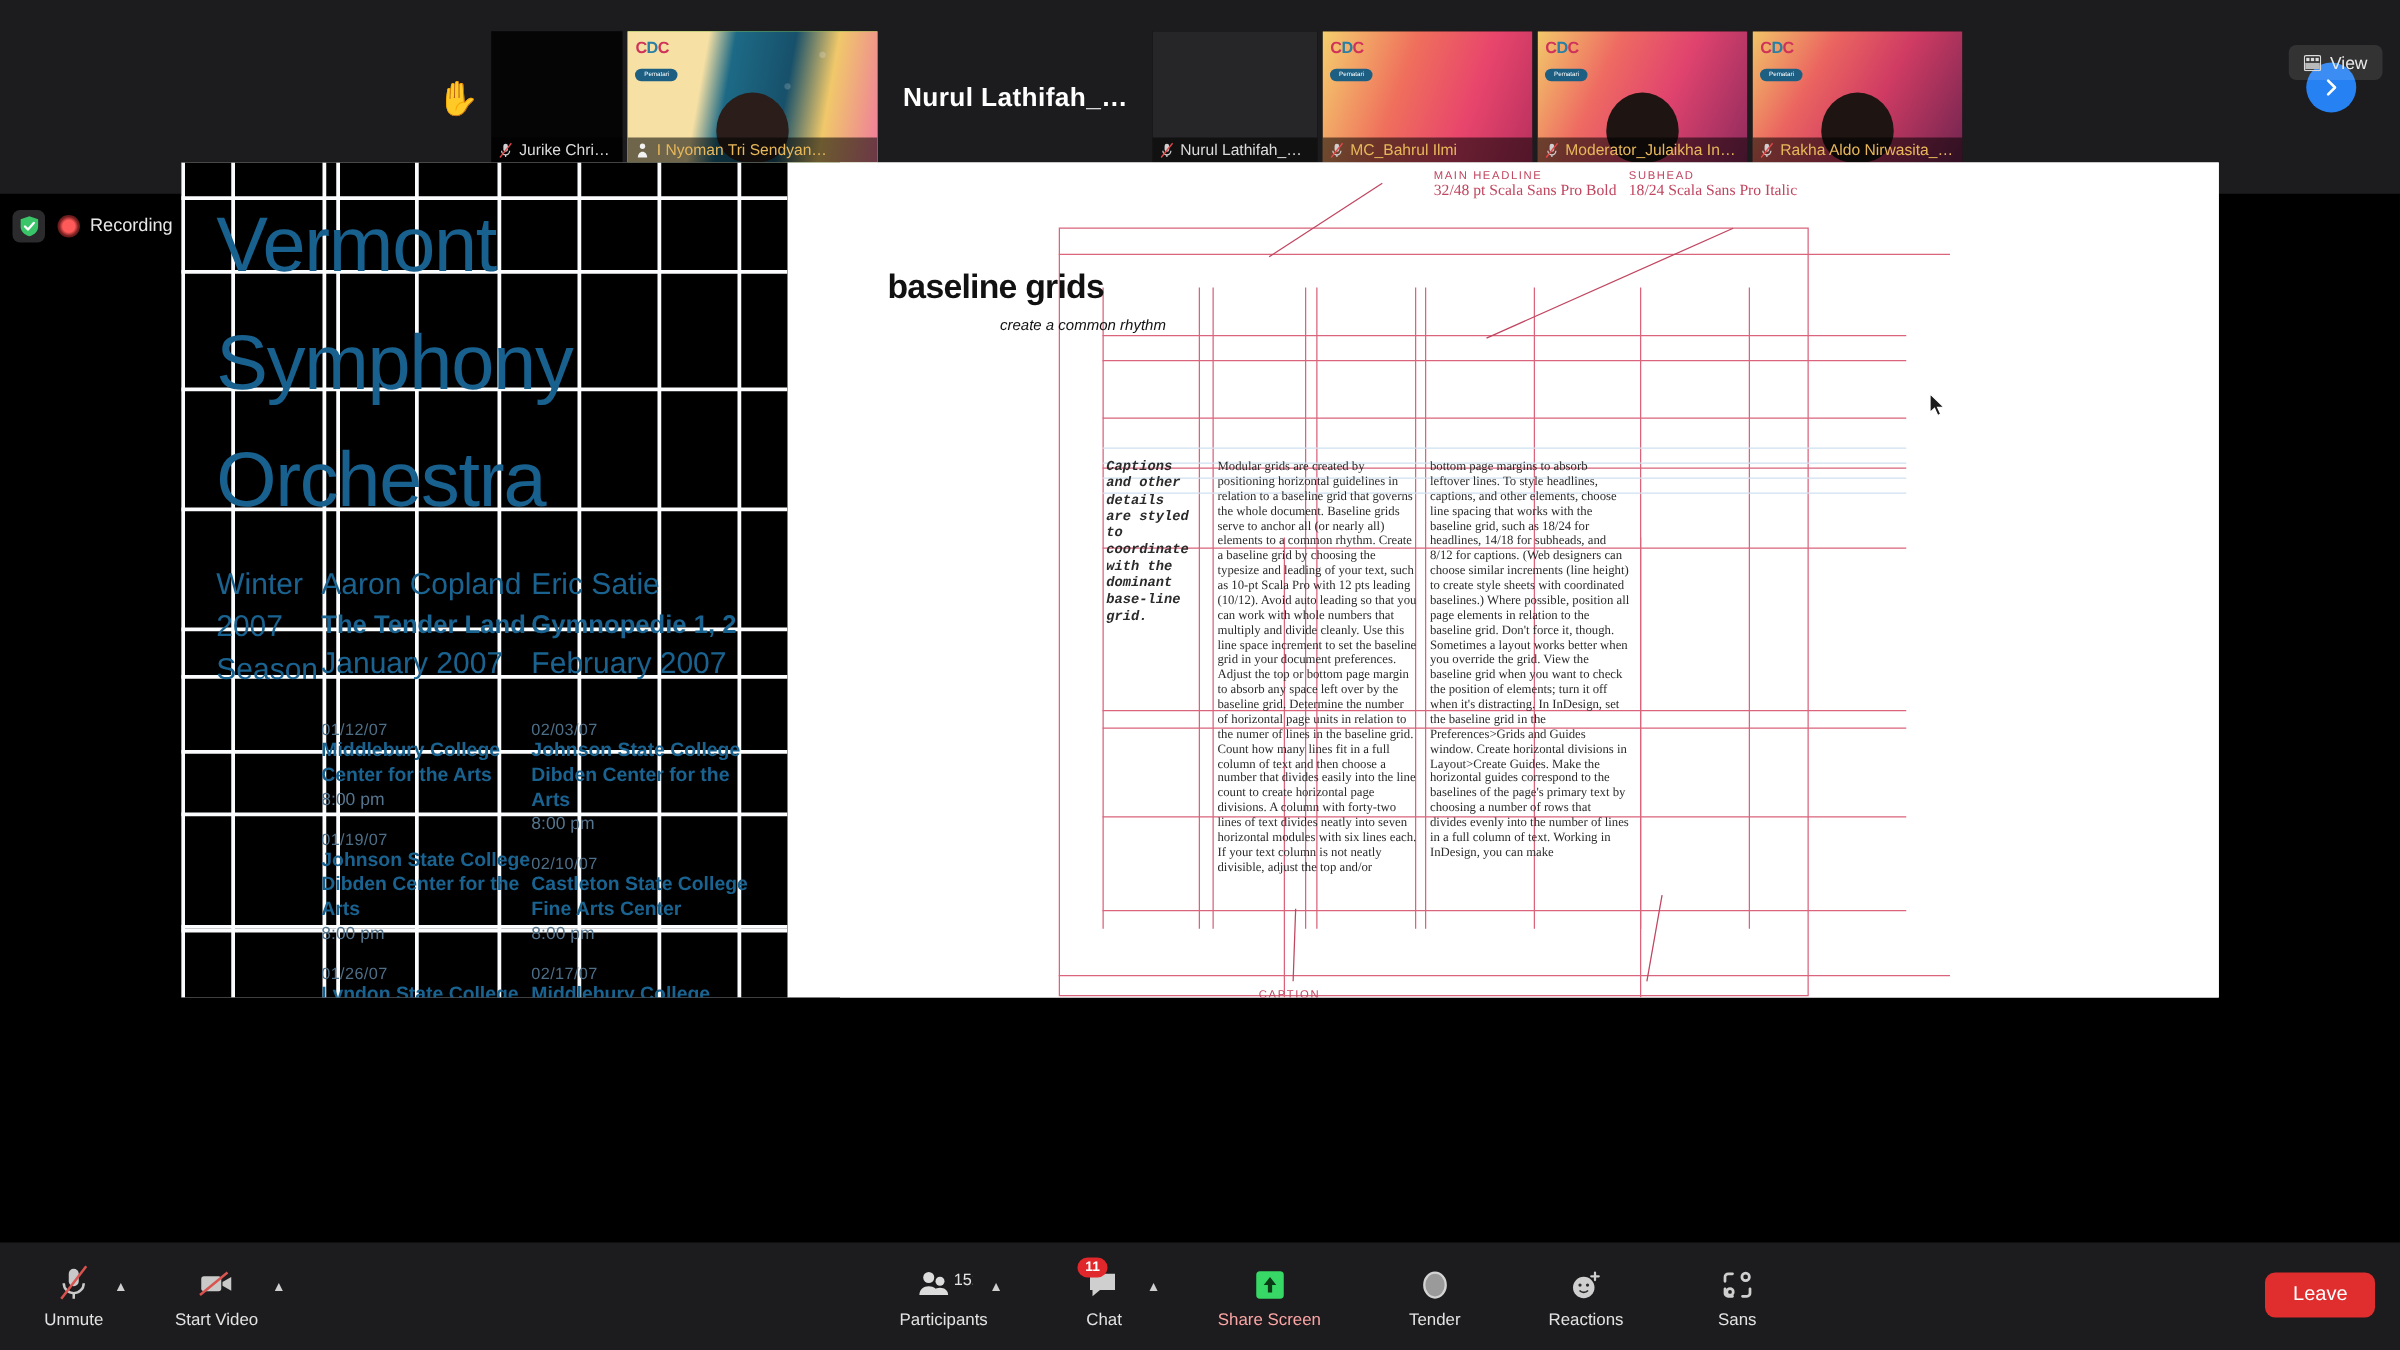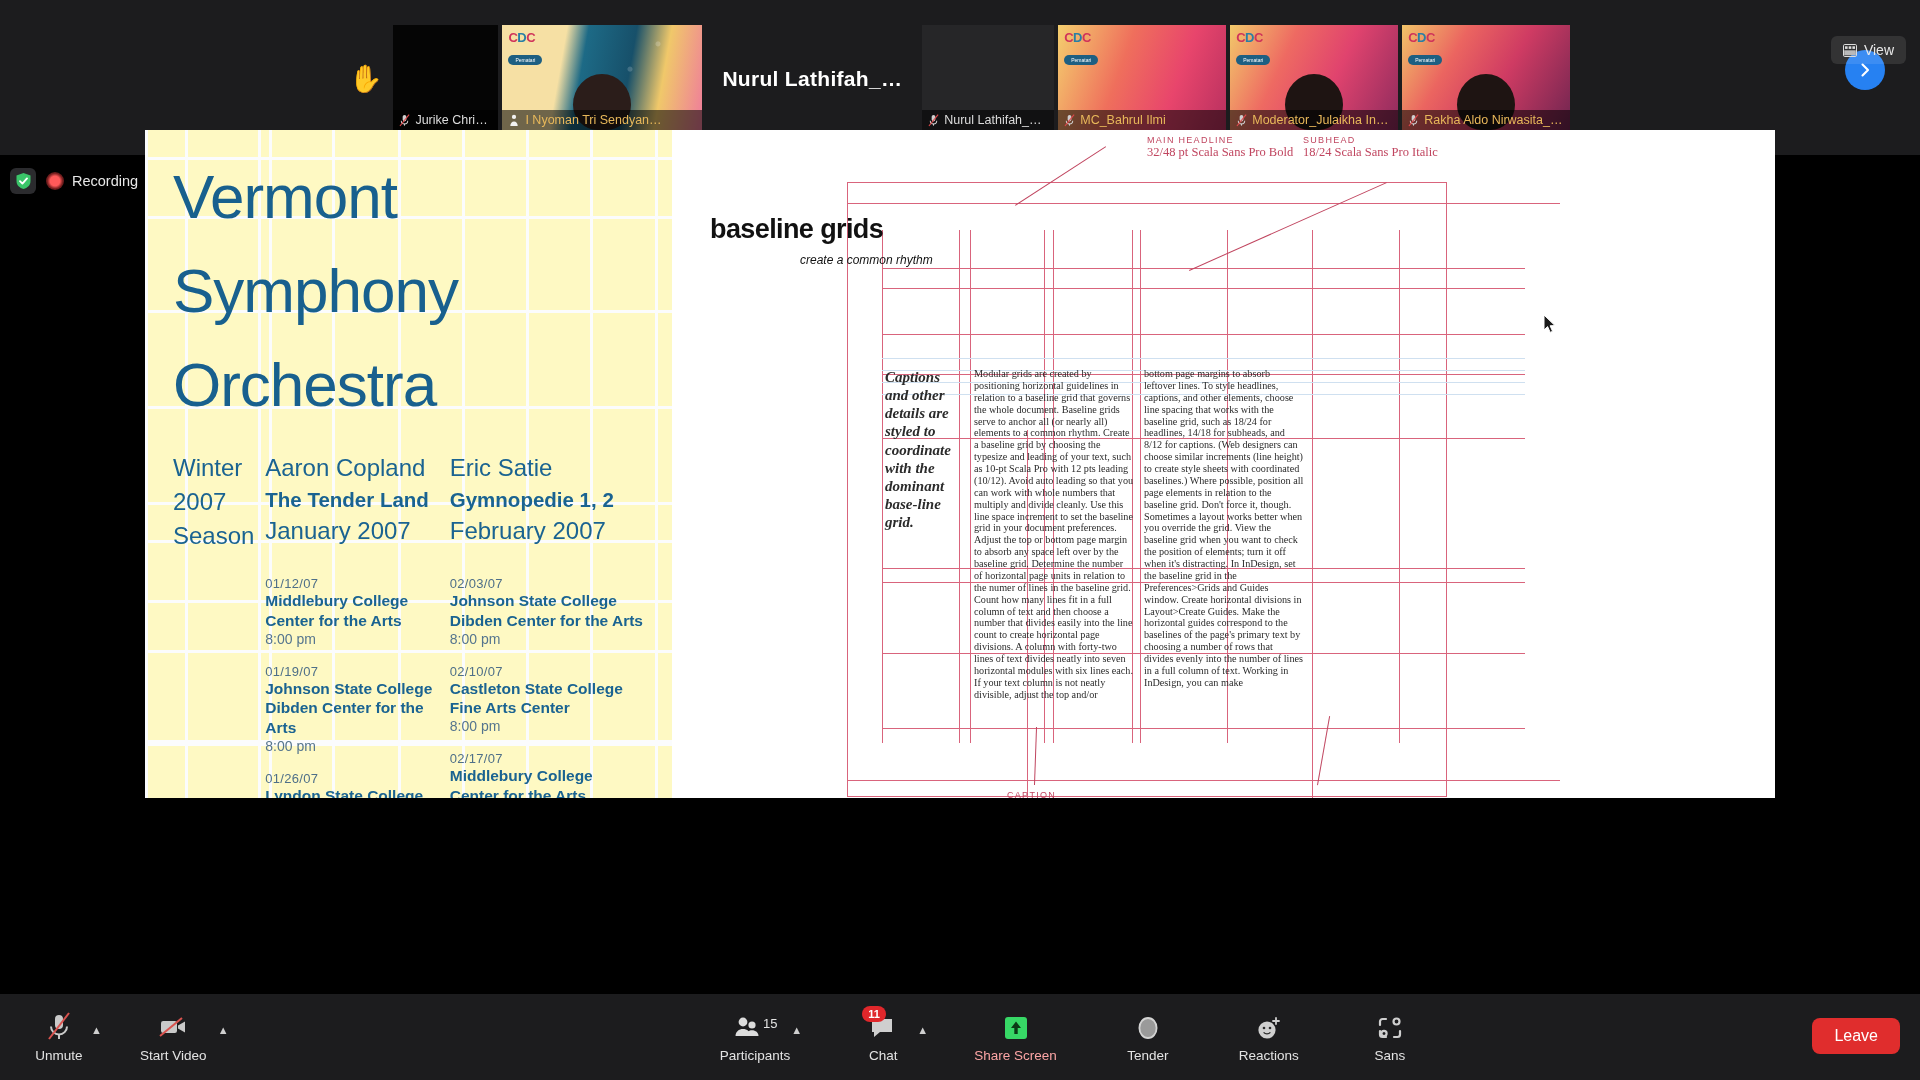--- a/index.html
+++ b/index.html
@@ -86,8 +86,8 @@
   #share-area { position:absolute; left:145px; top:130px; width:1630px; height:668px; background:#fff; }
 
   
-  #poster { position:absolute; left:0; top:0; width:527px; height:668px;
-            background:#fef9c3; overflow:hidden; }
+  #poster { position:absolute; left:0; top:0; width:485px; height:668px;
+            background:#000000; overflow:hidden; }
   #poster .vgrid, #poster .hgrid { position:absolute; background:#fbfcfd; }
   .poster-inner { position:relative; z-index:2; padding:0 28px; }
   .vso-title { color:#18608e; font-weight:300; font-size:62px; line-height:1.52;

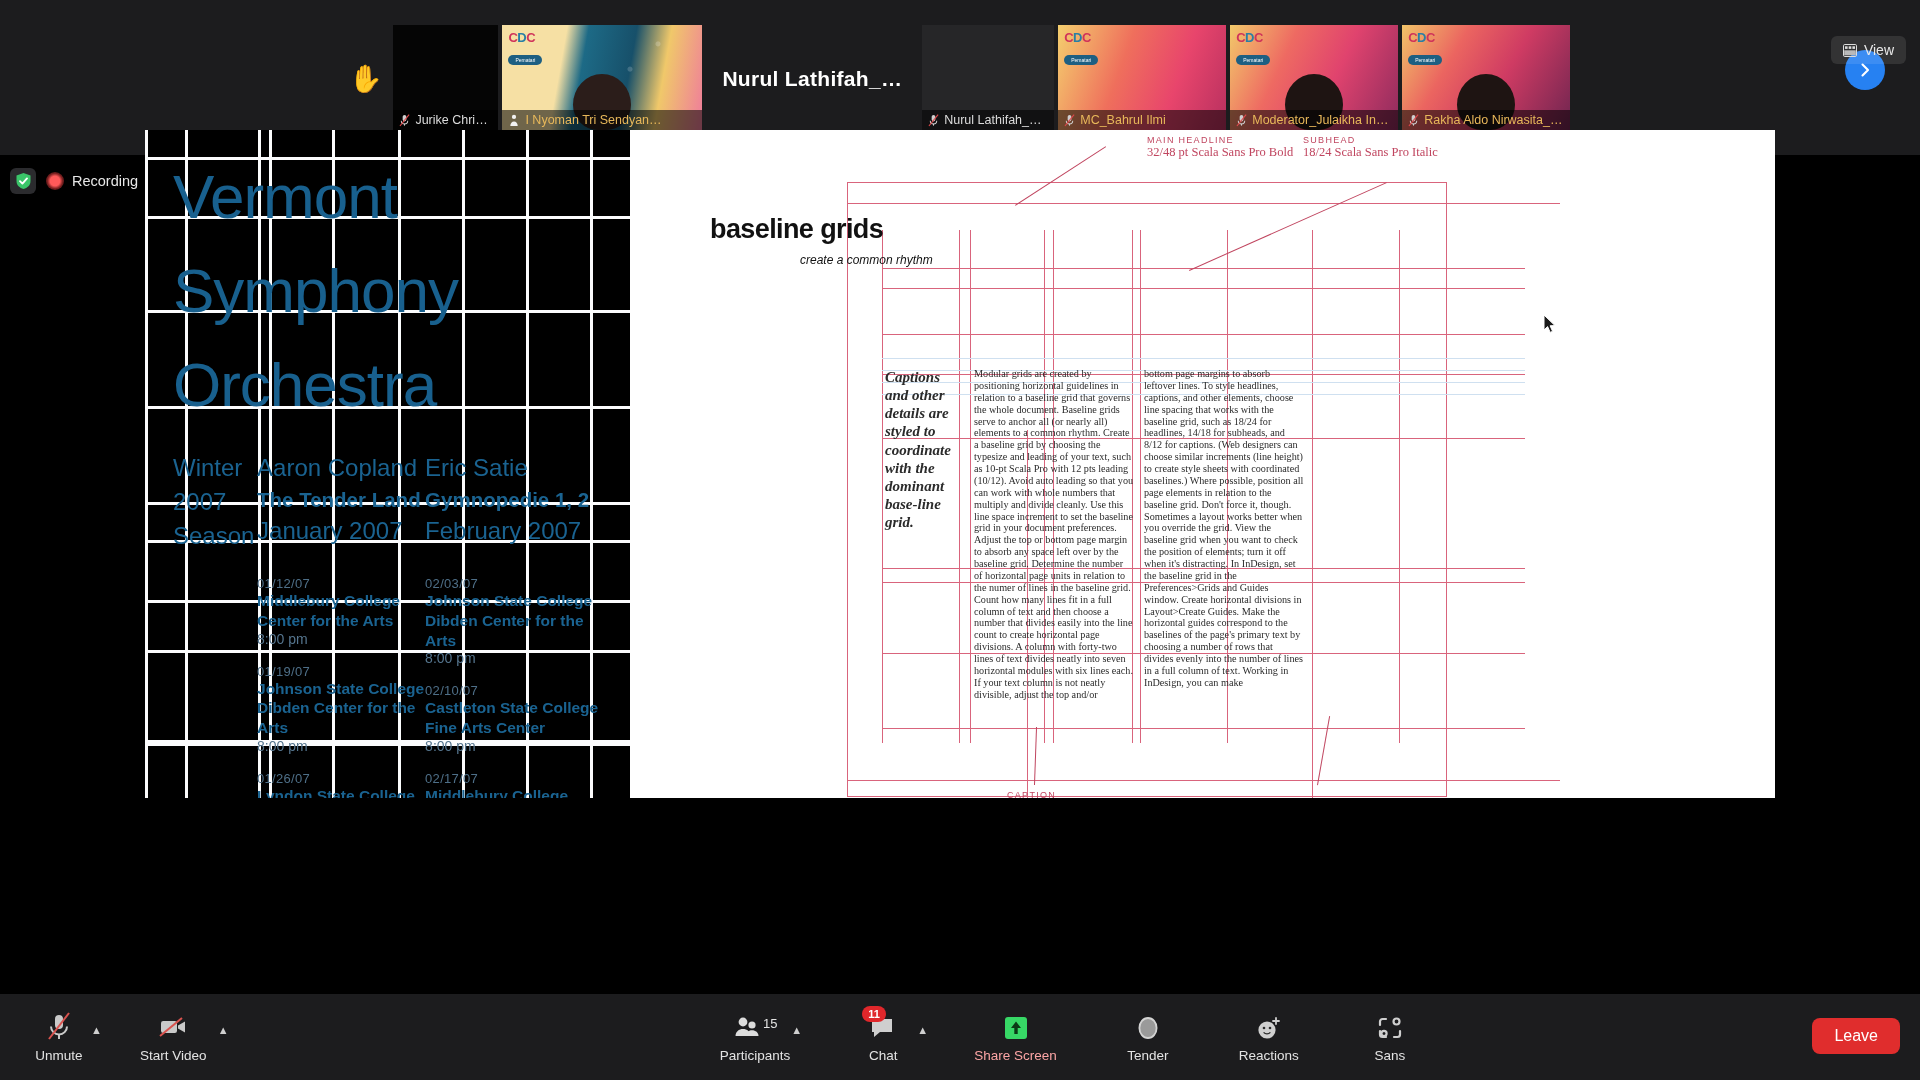--- a/index.html
+++ b/index.html
@@ -120,7 +120,7 @@
   .leader { position:absolute; border-top:1.1px solid #c0455f; transform-origin:0 0; }
   .bodycol { position:absolute; font-family:"Liberation Serif", serif; font-size:10.2px;
              line-height:1.165; color:#2b2b2b; text-align:left; }
-  .capcol { position:absolute; font-family:Liberation Serif, serif; font-size:15px;
+  .capcol { position:absolute; font-family:Liberation Mono, monospace; font-size:11px;
             line-height:1.21; color:#2b2b2b; font-style:italic; font-weight:bold; }
   .cursor-arrow { position:absolute; left:1398px; top:184px; z-index:40; }
 

